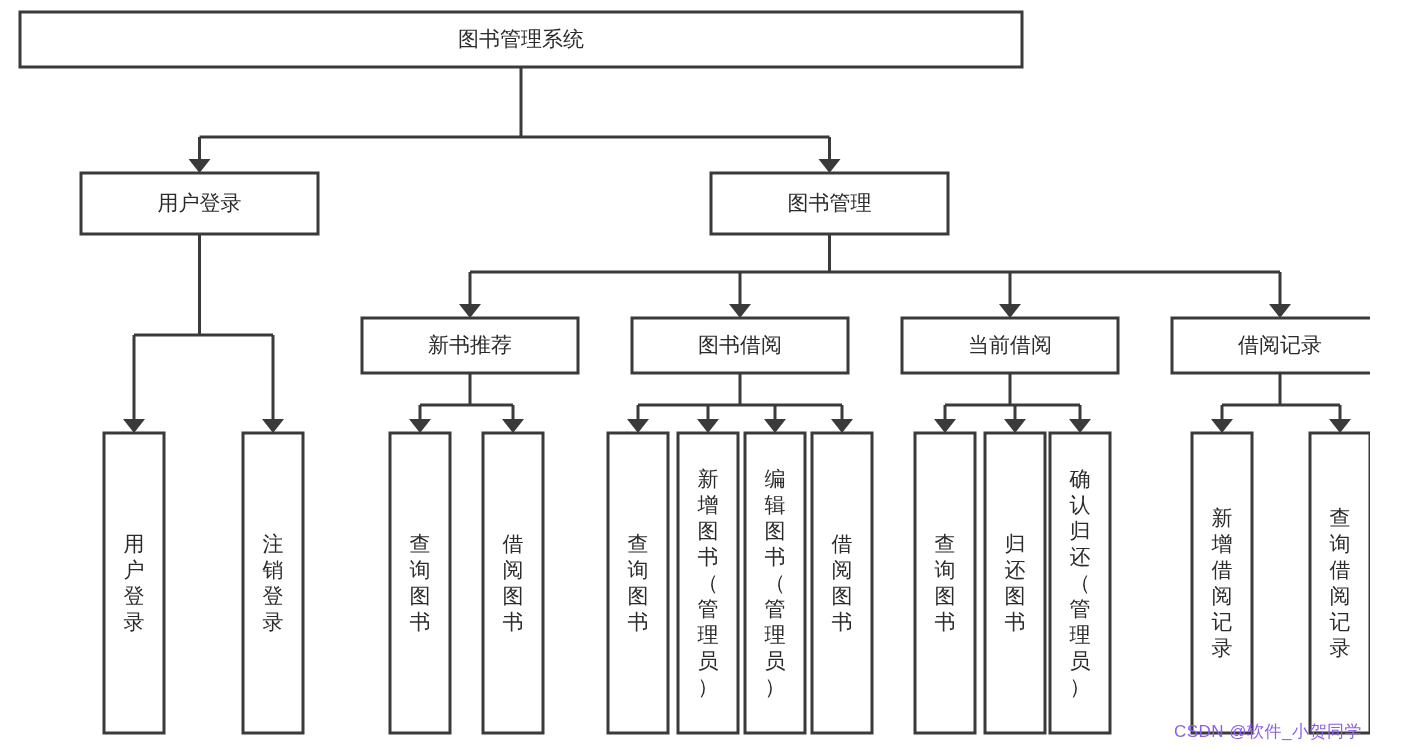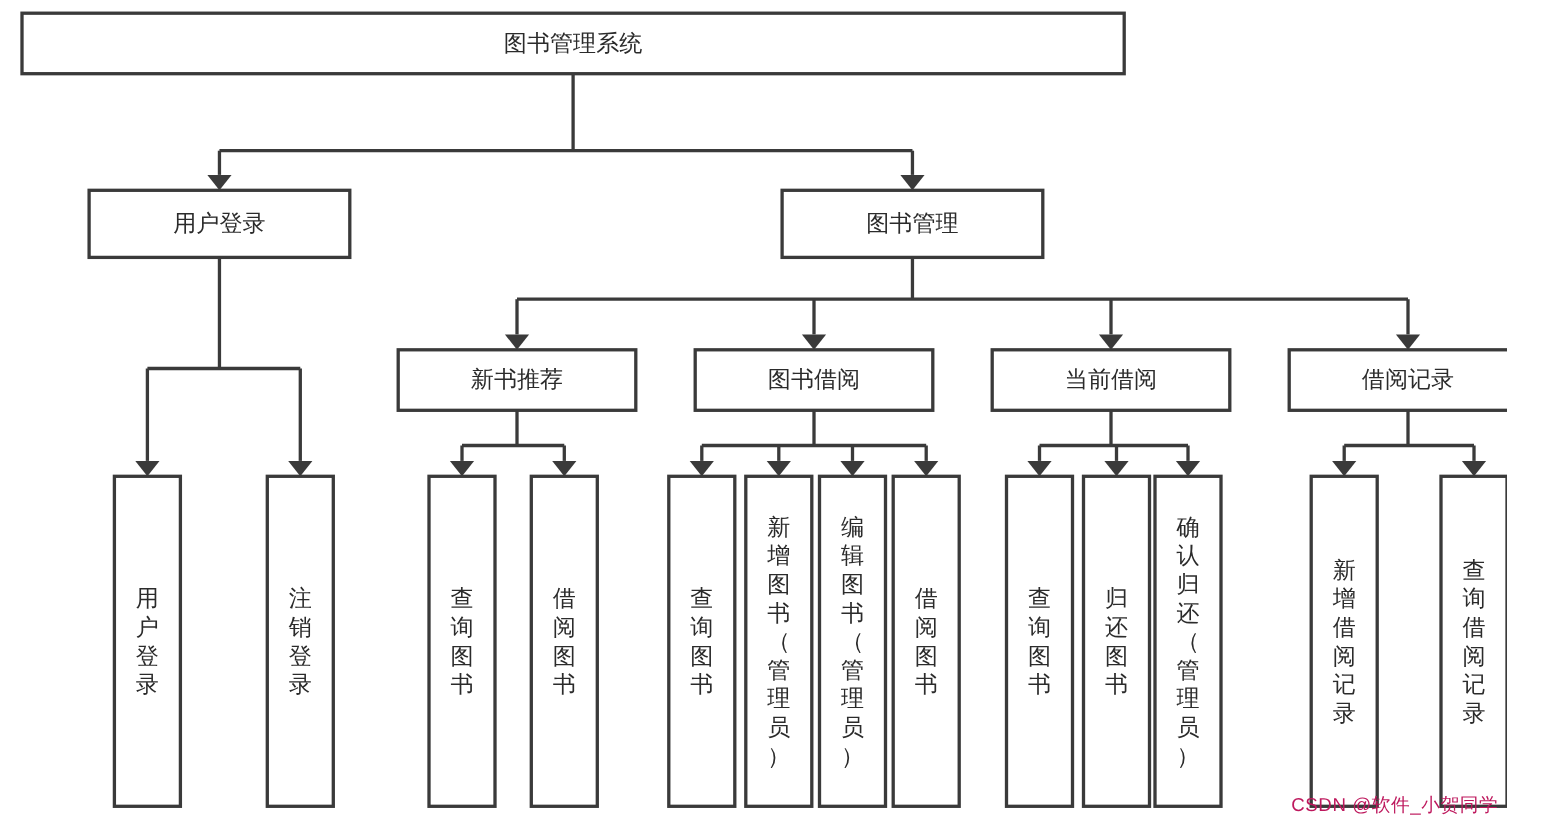--- a/index.html
+++ b/index.html
@@ -60,7 +60,7 @@
     bottom: 4px;
     font-family: "Liberation Sans", "DejaVu Sans", sans-serif;
     font-size: 17px;
-    color: #be185d;
+    color: #8b5cf6;
     letter-spacing: 0.5px;
     white-space: nowrap;
     user-select: none;

